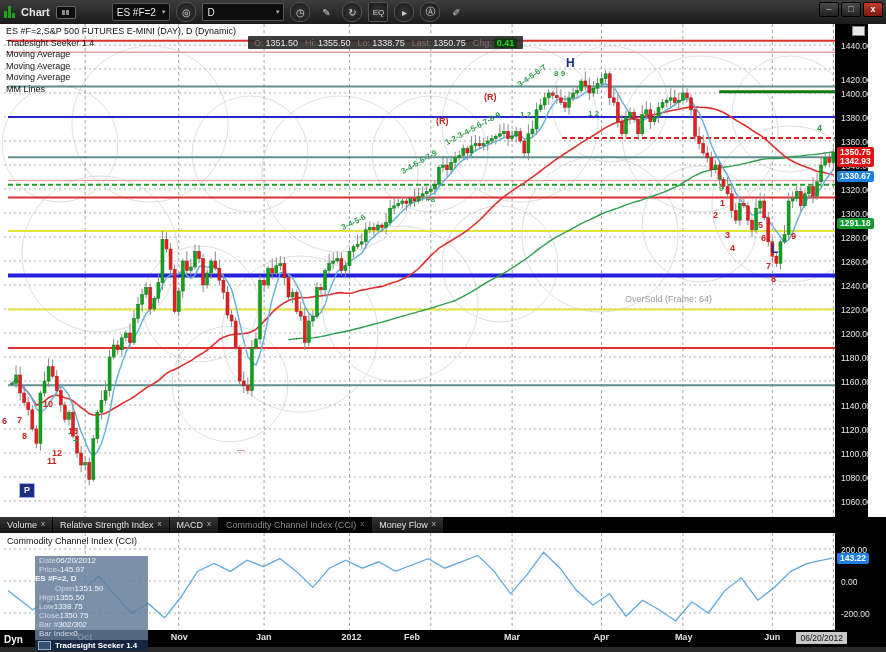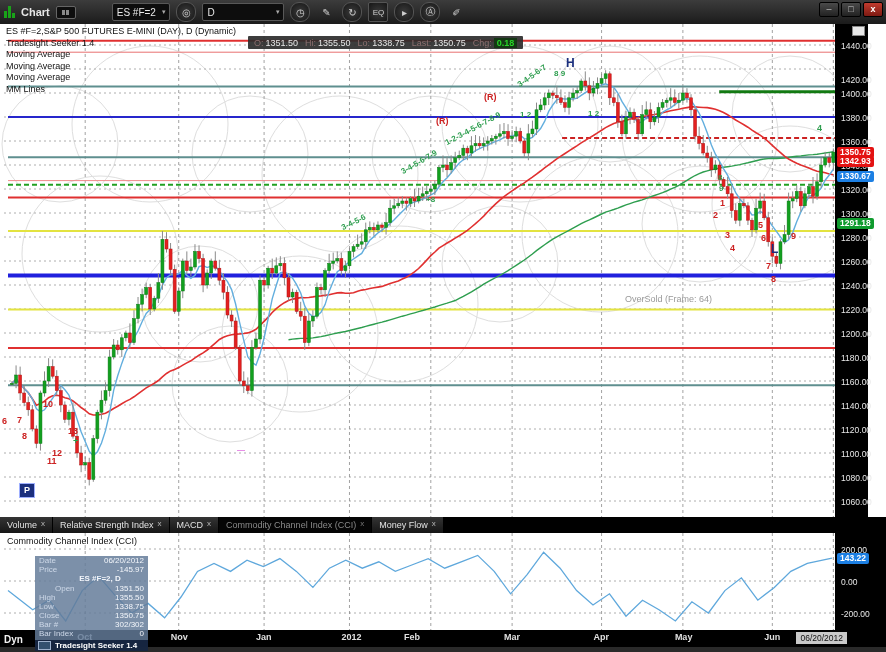--- a/index.html
+++ b/index.html
@@ -602,7 +602,7 @@
       <span class="lb">Last:</span>
         <span class="vl" style="margin-left:-5px">1350.75</span>
       <span class="lb">Chg:</span>
-        <span class="chg" style="margin-left:-5px">0.18</span>
+        <span class="chg" style="margin-left:-5px">0.41</span>
     </div>
     <div id="anno-layer">
         <div class="anno" style="left: 566px; top: 32px; color: rgb(27, 47, 126); font-size: 12px; transform: none;">H</div>

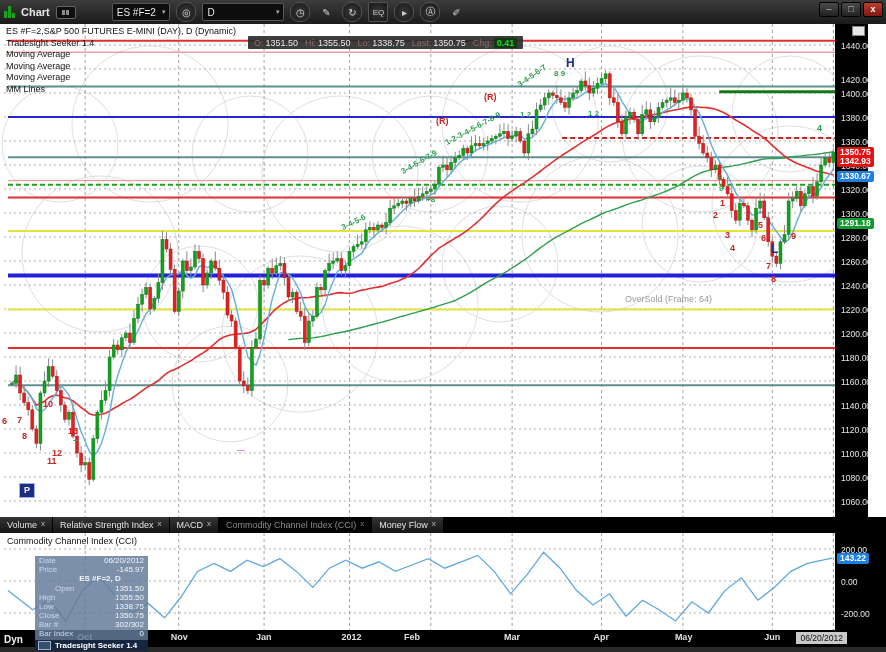--- a/index.html
+++ b/index.html
@@ -62,7 +62,7 @@
   
   .tooltip{position:absolute;left:35px;top:556px;width:113px;height:95px;z-index:25;
     background:rgba(99,123,153,.84);color:#e9eef6;font-size:8px;display:flex;flex-direction:column;}
-  .tt-row{display:flex;justify-content:space-between;padding:0 4px;line-height:9px;}
+  .tt-row{display:flex;justify-content:flex-start;padding:0 4px;line-height:9px;}
   .tt-title{text-align:center;font-weight:bold;line-height:10px;color:#f2f5fa;padding-left:17px;}
   .tt-footer{margin-top:auto;background:rgba(16,30,56,.9);display:flex;align-items:center;gap:4px;
     padding:1px 3px;font-weight:bold;font-size:8px;color:#fff;}

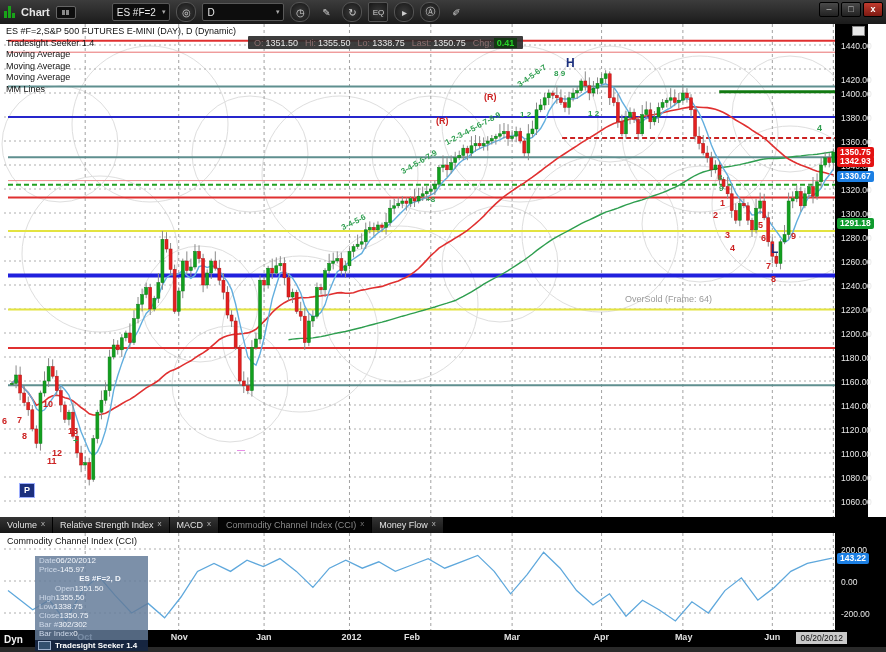--- a/index.html
+++ b/index.html
@@ -63,7 +63,7 @@
   .tooltip{position:absolute;left:35px;top:556px;width:113px;height:95px;z-index:25;
     background:rgba(99,123,153,.84);color:#e9eef6;font-size:8px;display:flex;flex-direction:column;}
   .tt-row{display:flex;justify-content:flex-start;padding:0 4px;line-height:9px;}
-  .tt-title{text-align:center;font-weight:bold;line-height:10px;color:#f2f5fa;padding-left:17px;}
+  .tt-title{text-align:left;font-weight:bold;line-height:10px;color:#f2f5fa;}
   .tt-footer{margin-top:auto;background:rgba(16,30,56,.9);display:flex;align-items:center;gap:4px;
     padding:1px 3px;font-weight:bold;font-size:8px;color:#fff;}
   .tt-ico{width:11px;height:7px;border:1px solid #9db0cc;background:#33506f;}

